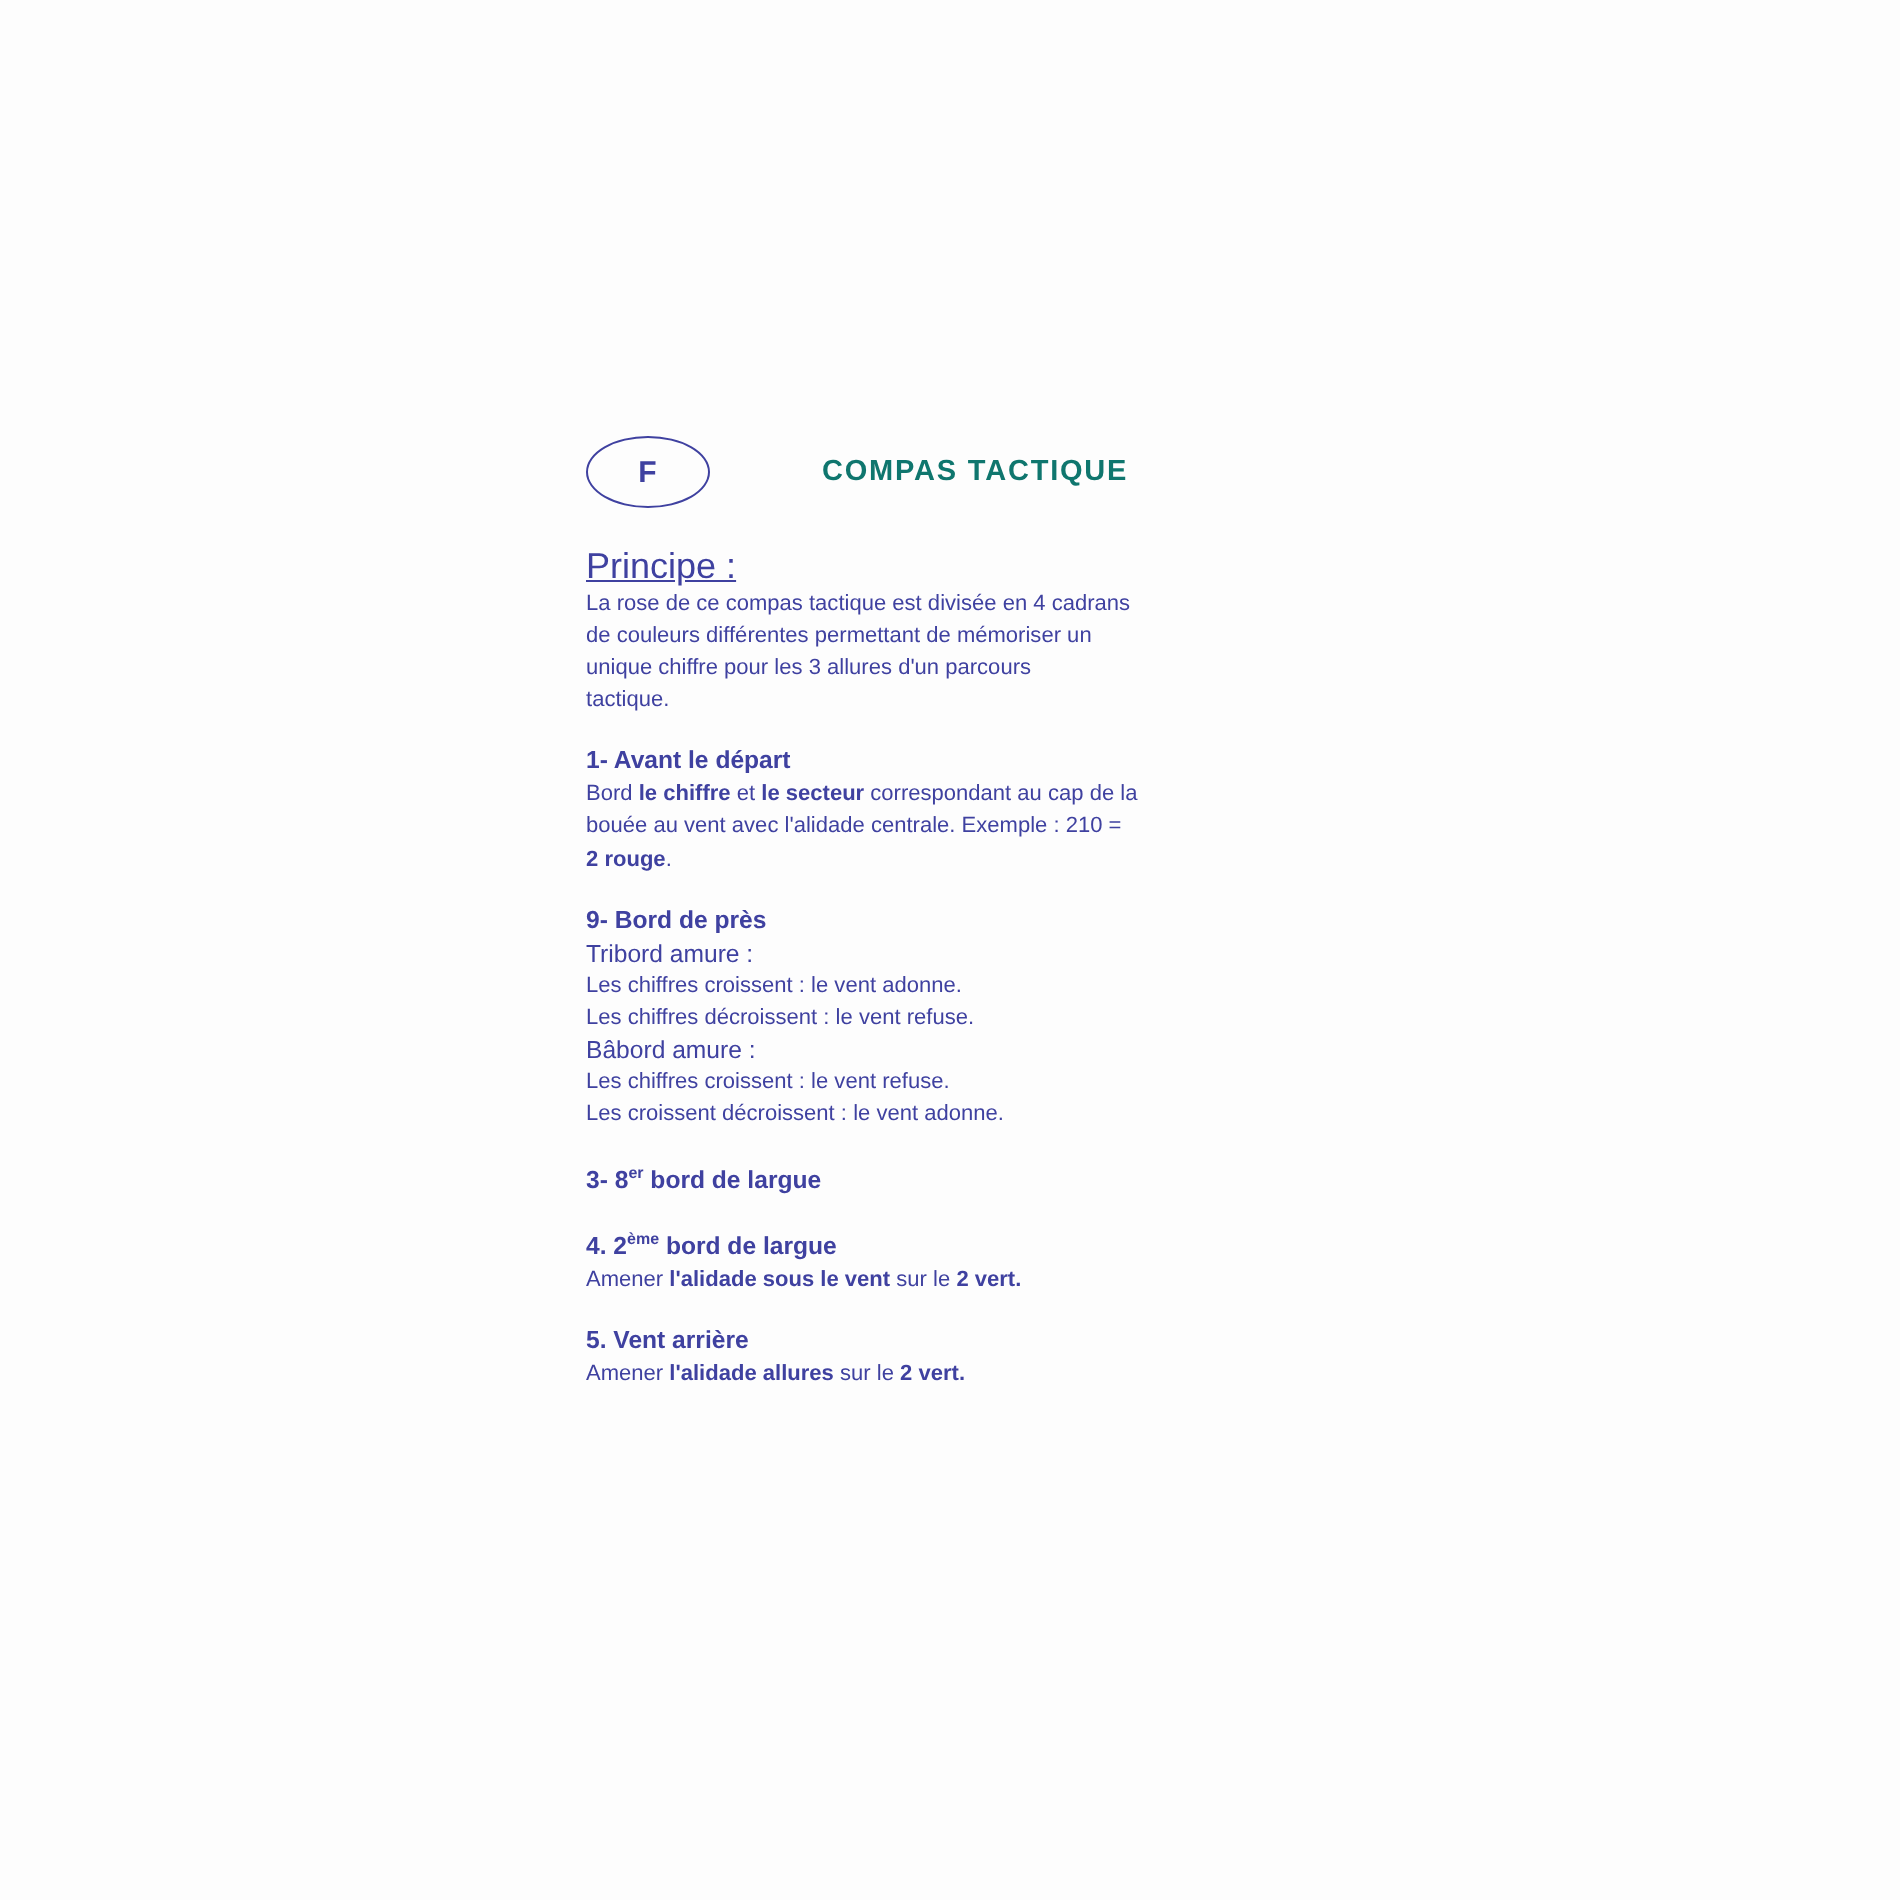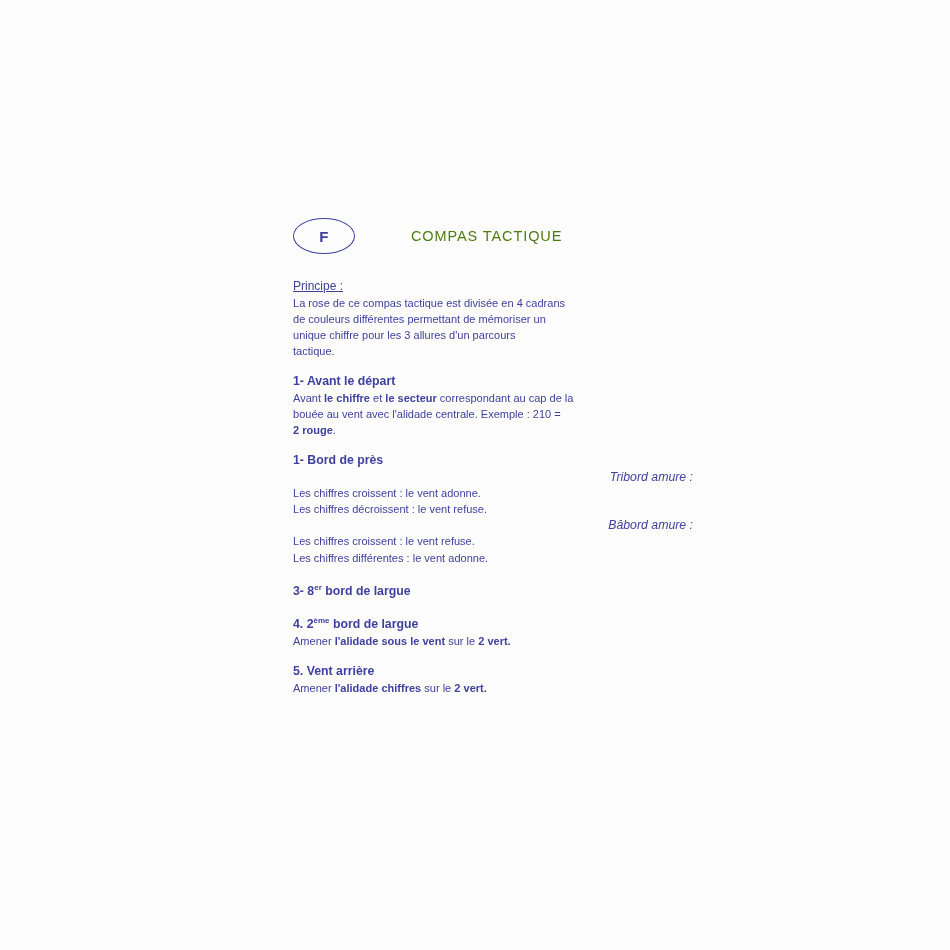--- a/index.html
+++ b/index.html
@@ -49,9 +49,9 @@
   }
   .doc-title {
     font-size: 14.5px;
-    font-weight: normal;
+    font-weight: bold;
     letter-spacing: 0.9px;
-    color: #4d7c0f;
+    color: #0f766e;
   }
   
   .section {

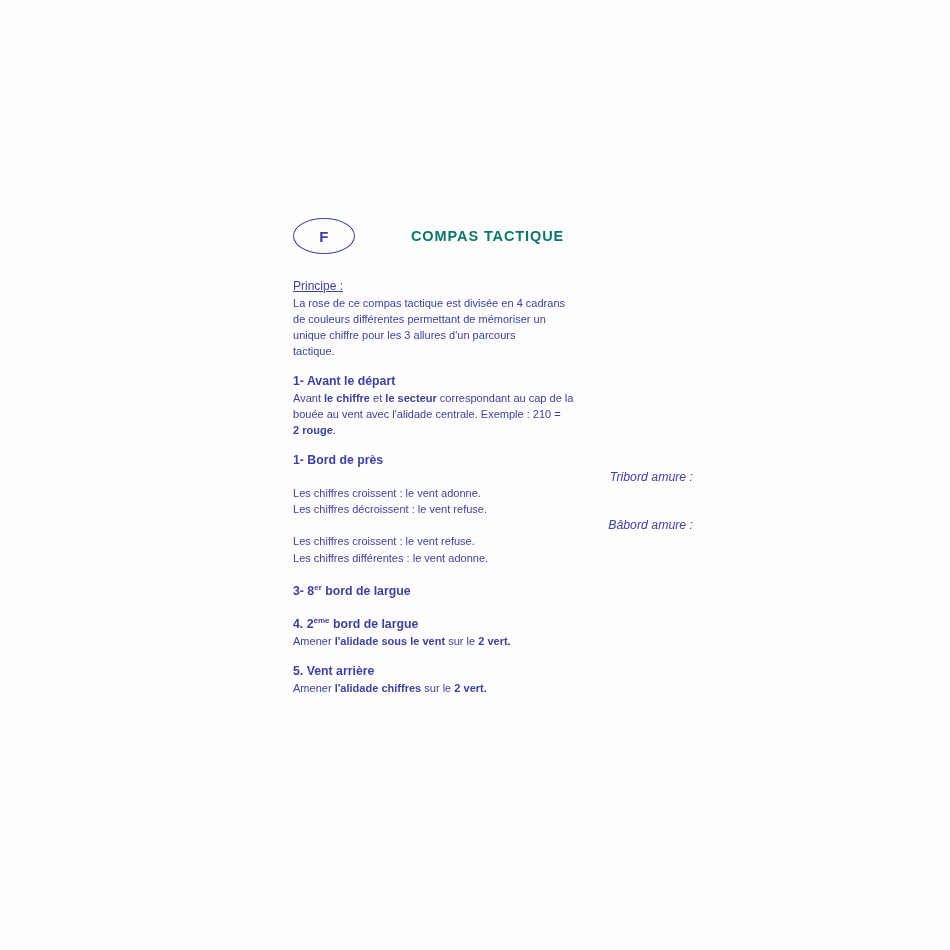--- a/index.html
+++ b/index.html
@@ -58,7 +58,7 @@
     margin-bottom: 14px;
   }
   .sec-label {
-    font-size: 12px;
+    font-size: 18px;
     line-height: 15.6px;
     text-decoration: underline;
     display: inline-block;

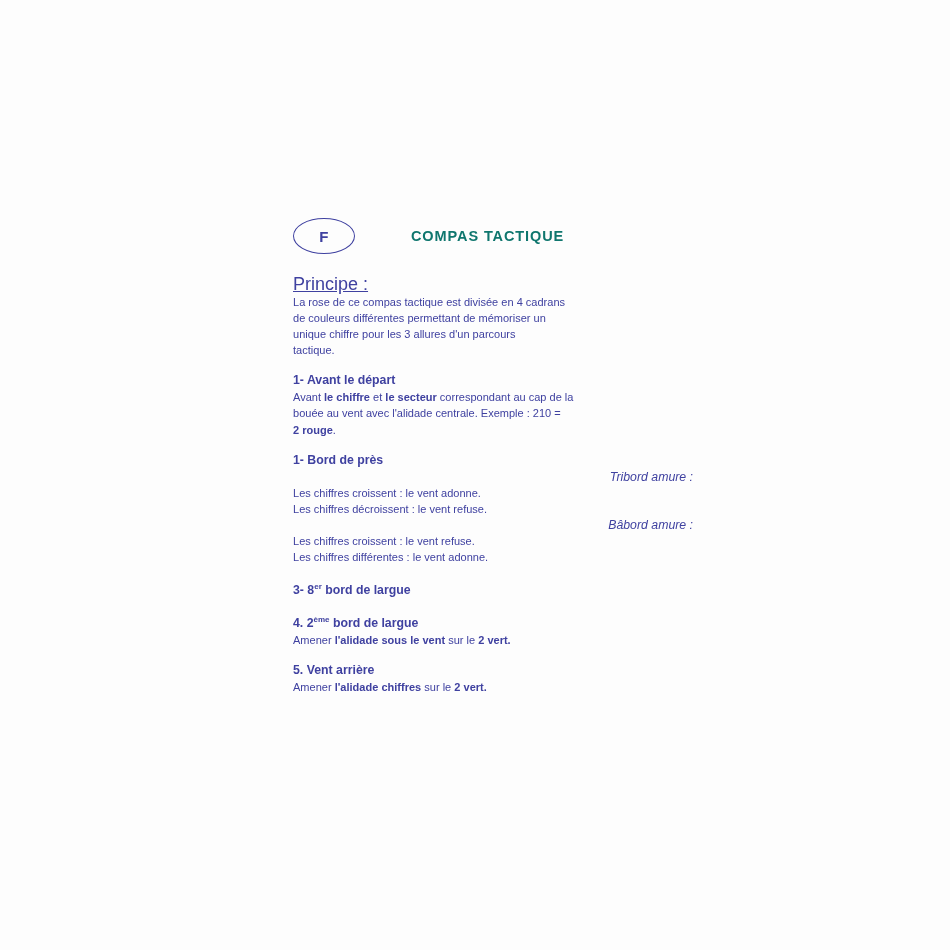--- a/index.html
+++ b/index.html
@@ -108,7 +108,7 @@
     <div class="section">
       <div class="sec-heading">1- Avant le départ</div>
       <p class="para">
-        <span>Avant </span><span class="b">le chiffre</span><span> et </span><span class="b">le secteur</span><span> correspondant au cap de la</span><br>
+        <span>Bord </span><span class="b">le chiffre</span><span> et </span><span class="b">le secteur</span><span> correspondant au cap de la</span><br>
         <span>bouée au vent avec l'alidade centrale. Exemple : 210 =</span><br>
         <span class="b">2 rouge</span><span>.</span>
       </p>

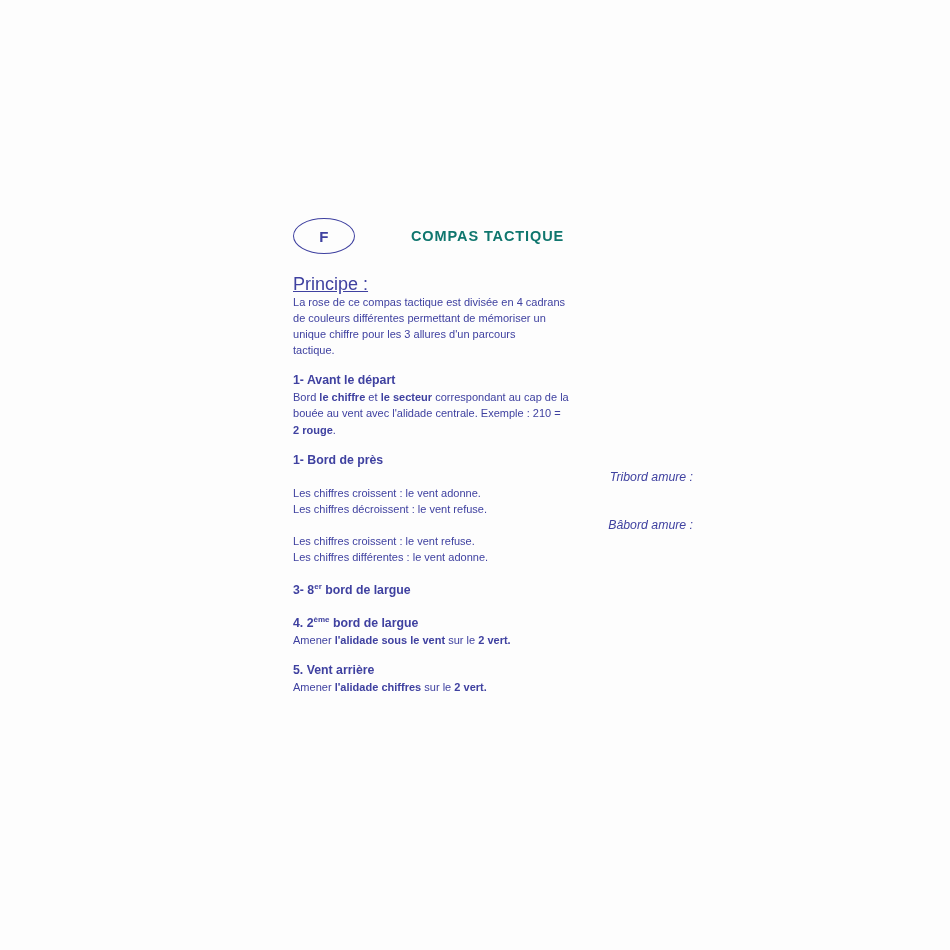--- a/index.html
+++ b/index.html
@@ -115,7 +115,7 @@
     </div>
 
     <div class="section">
-      <div class="sec-heading">1- Bord de près</div>
+      <div class="sec-heading">9- Bord de près</div>
       <div class="sec-sub">Tribord amure :</div>
       <p class="para">
         <span>Les chiffres croissent : le vent adonne.</span><br>

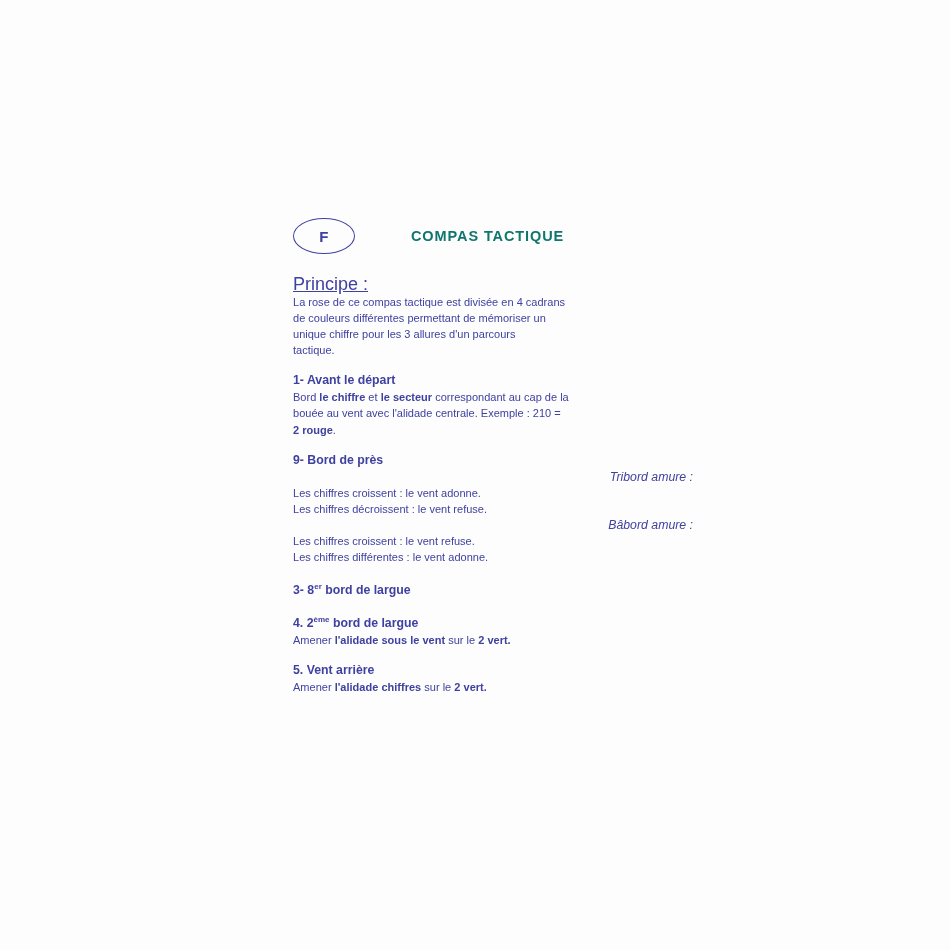--- a/index.html
+++ b/index.html
@@ -72,8 +72,6 @@
   .sec-sub {
     font-size: 12.3px;
     line-height: 16px;
-    font-style: italic;
-    text-align: right;
   }
   p.para {
     margin: 0;

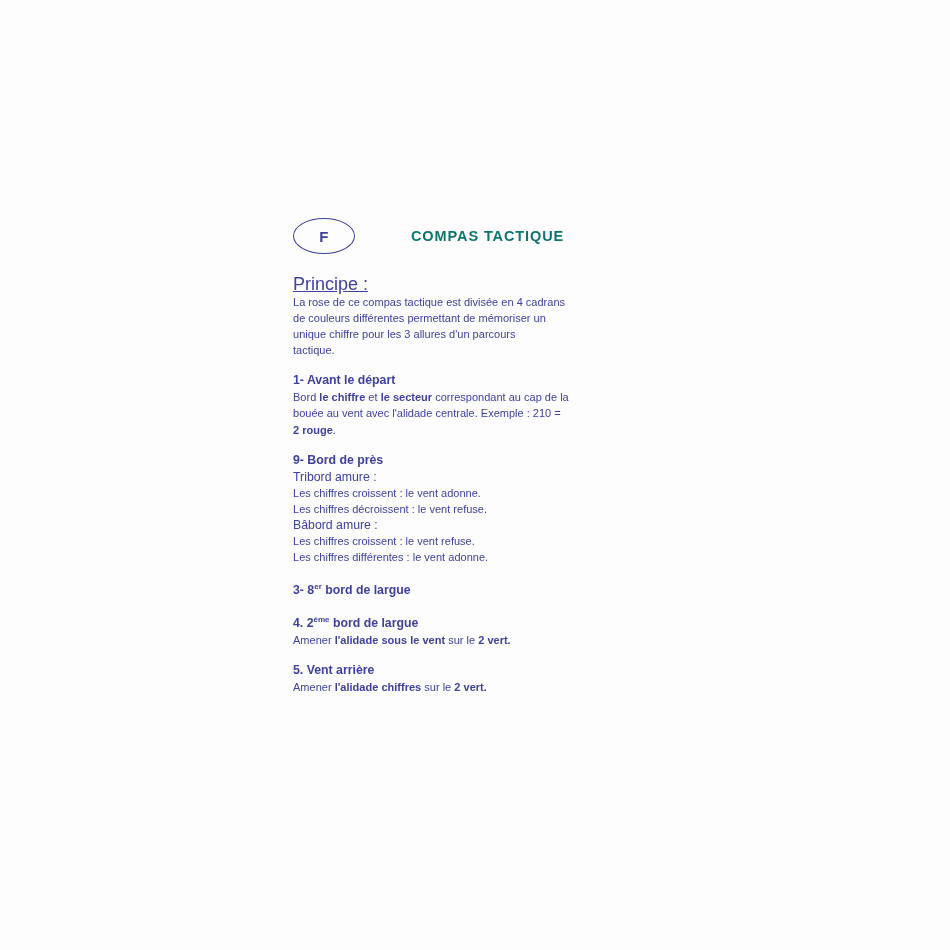--- a/index.html
+++ b/index.html
@@ -122,7 +122,7 @@
       <div class="sec-sub">Bâbord amure :</div>
       <p class="para">
         <span>Les chiffres croissent : le vent refuse.</span><br>
-        <span>Les chiffres différentes : le vent adonne.</span>
+        <span>Les croissent décroissent : le vent adonne.</span>
       </p>
     </div>
 

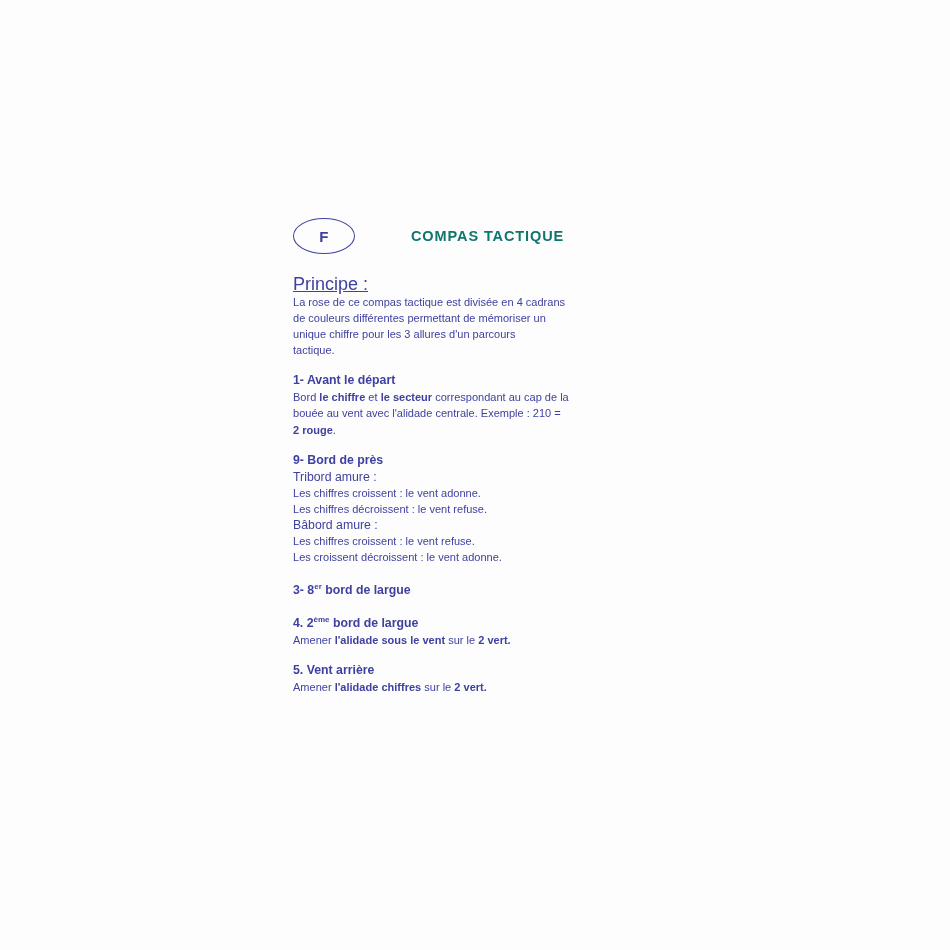--- a/index.html
+++ b/index.html
@@ -144,7 +144,7 @@
     <div class="section">
       <div class="sec-heading">5. Vent arrière</div>
       <p class="para">
-        <span>Amener </span><span class="b">l'alidade chiffres</span><span> sur le </span><span class="b">2 vert.</span>
+        <span>Amener </span><span class="b">l'alidade allures</span><span> sur le </span><span class="b">2 vert.</span>
       </p>
     </div>
 

